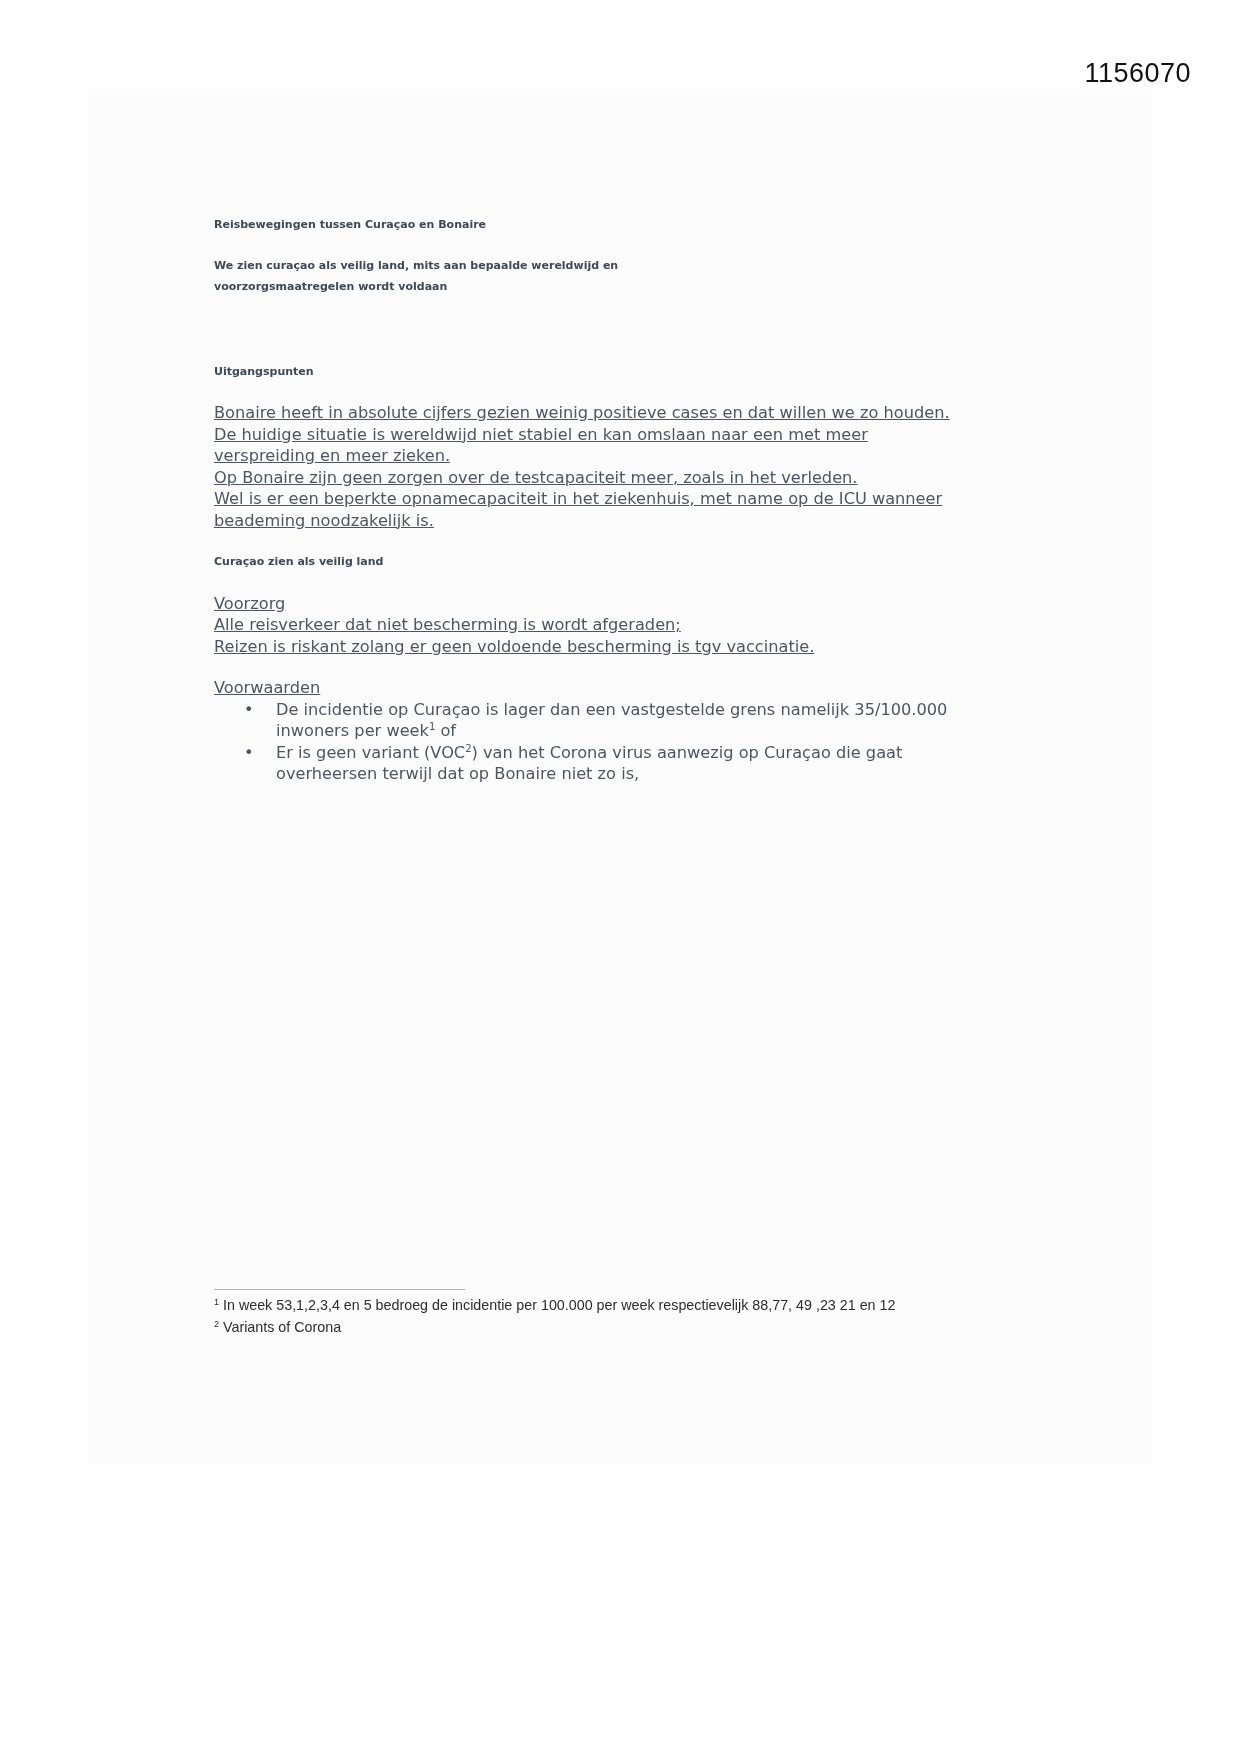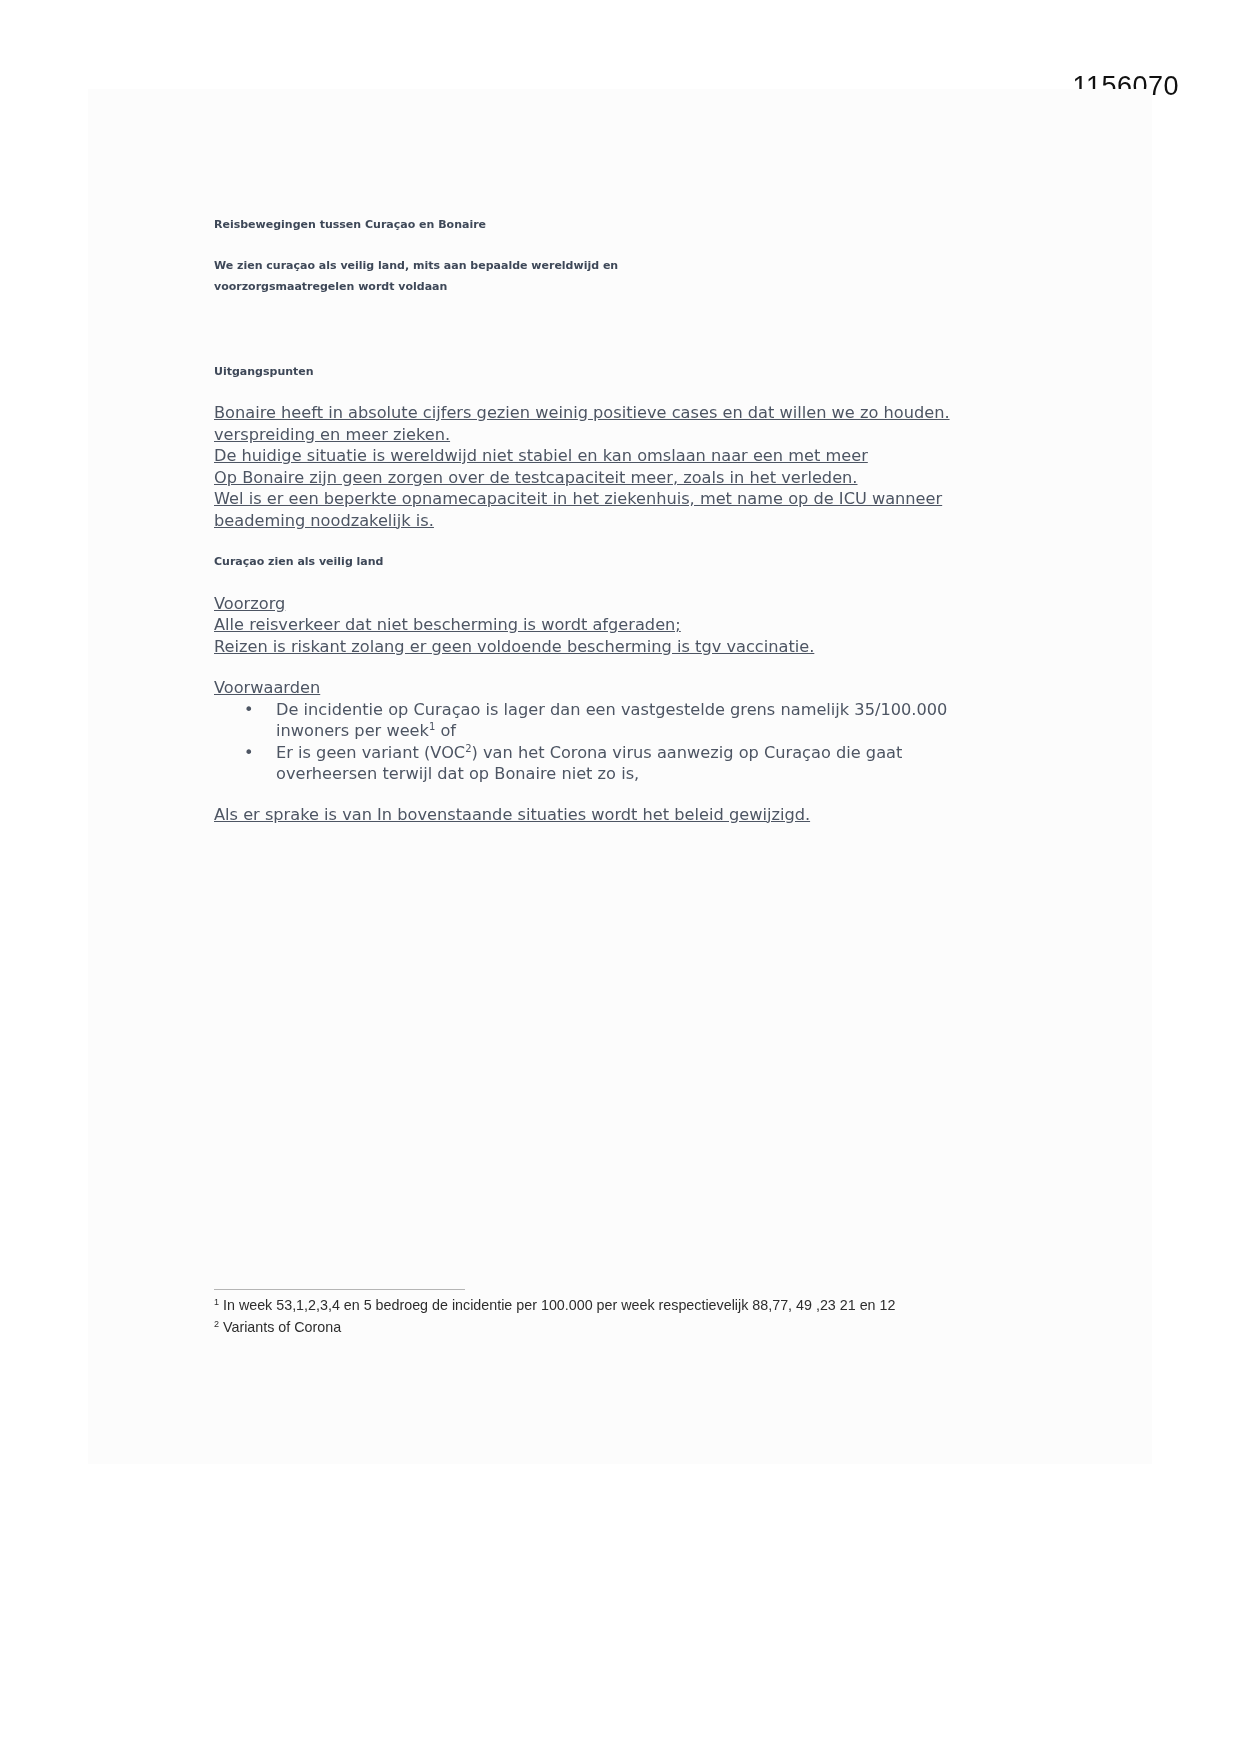--- a/index.html
+++ b/index.html
@@ -17,12 +17,11 @@
     .doc-id {
       position: absolute;
       top: 58px;
-      right: 62px;
+      right: 50px;
       font-family: "Liberation Sans", sans-serif;
       font-size: 27px;
       color: #111111;
       letter-spacing: 0.5px;
-      margin-top: 13px;
     }
     .page-area {
       position: absolute;

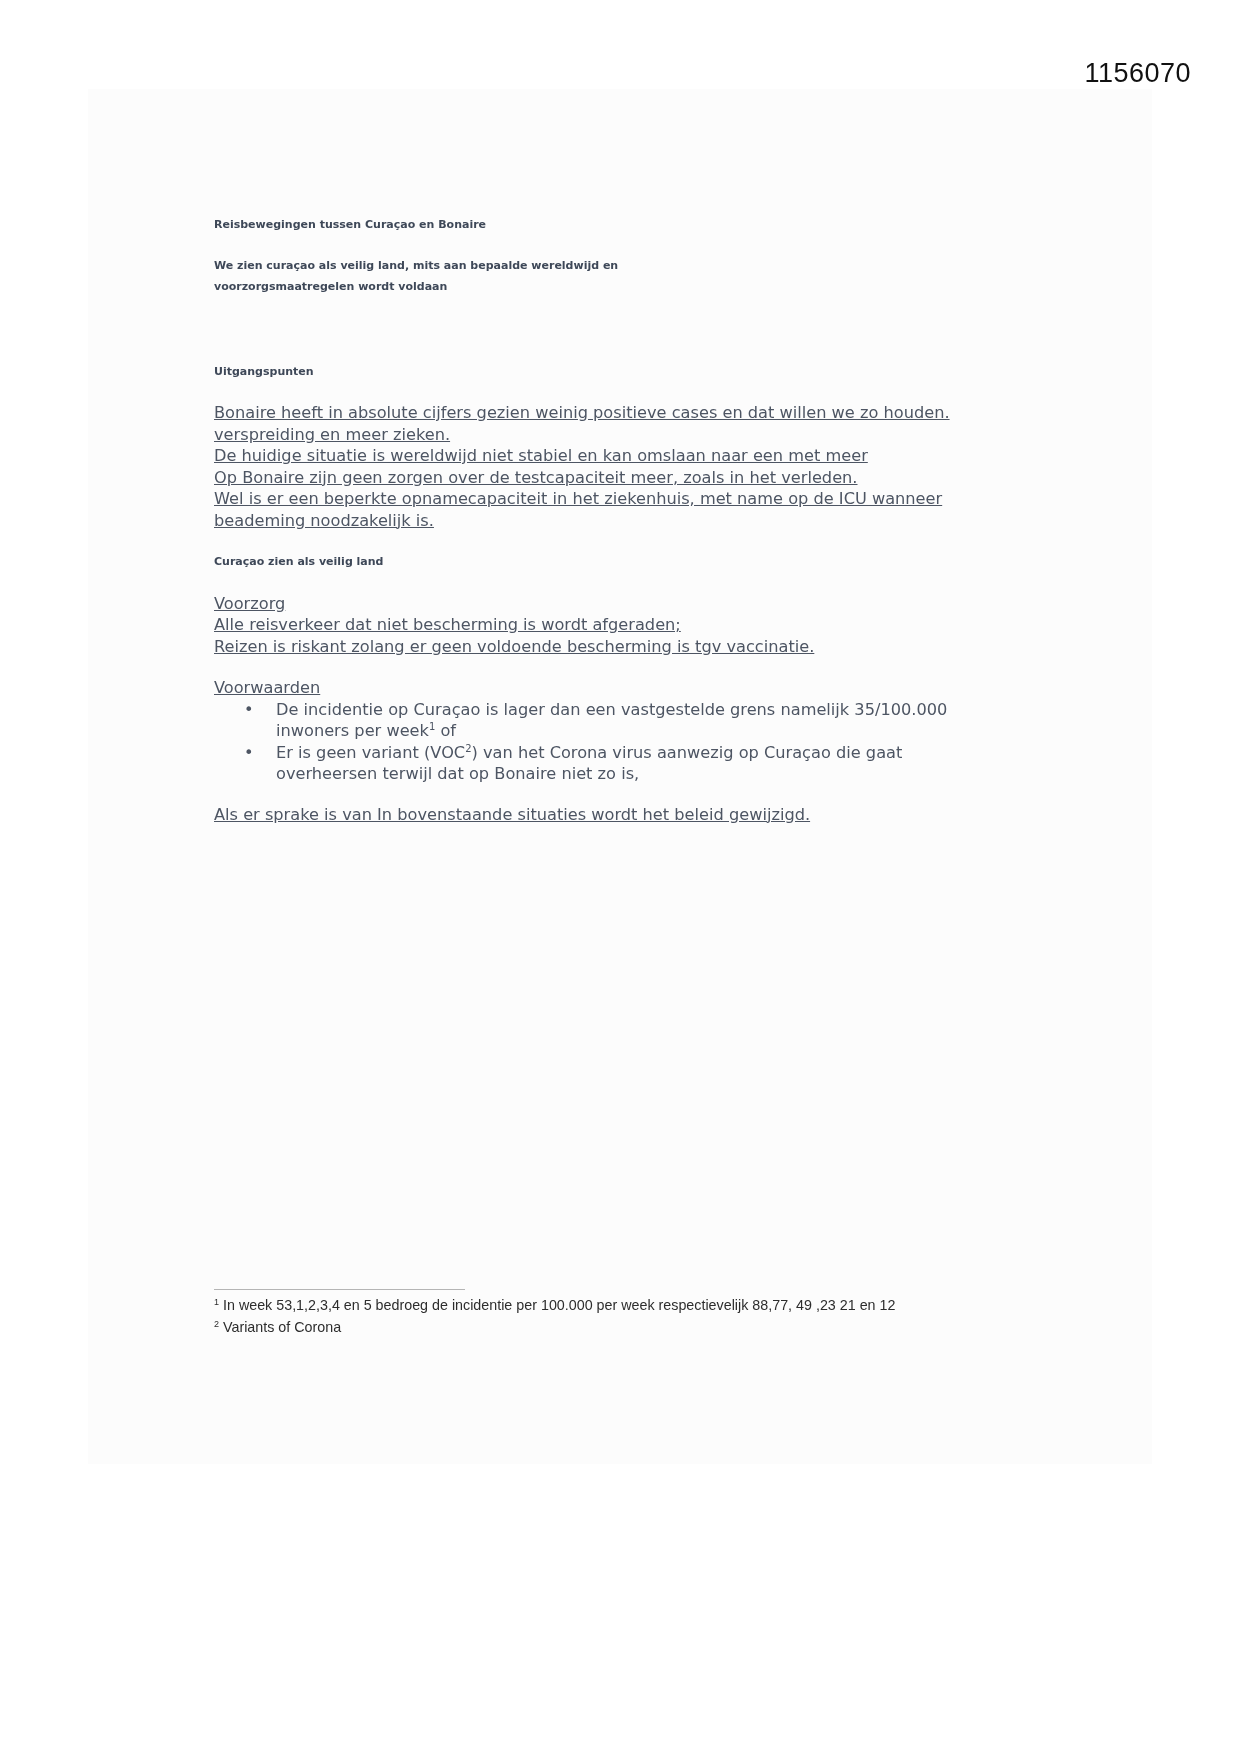--- a/index.html
+++ b/index.html
@@ -114,8 +114,8 @@
 
   <div class="block">
     <p class="p">Bonaire heeft in absolute cijfers gezien weinig positieve cases en dat willen we zo houden.</p>
+    <p class="p">De huidige situatie is wereldwijd niet stabiel en kan omslaan naar een met meer</p>
     <p class="p">verspreiding en meer zieken.</p>
-    <p class="p">De huidige situatie is wereldwijd niet stabiel en kan omslaan naar een met meer</p>
     <p class="p">Op Bonaire zijn geen zorgen over de testcapaciteit meer, zoals in het verleden.</p>
     <p class="p">Wel is er een beperkte opnamecapaciteit in het ziekenhuis, met name op de ICU wanneer</p>
     <p class="p">beademing noodzakelijk is.</p>

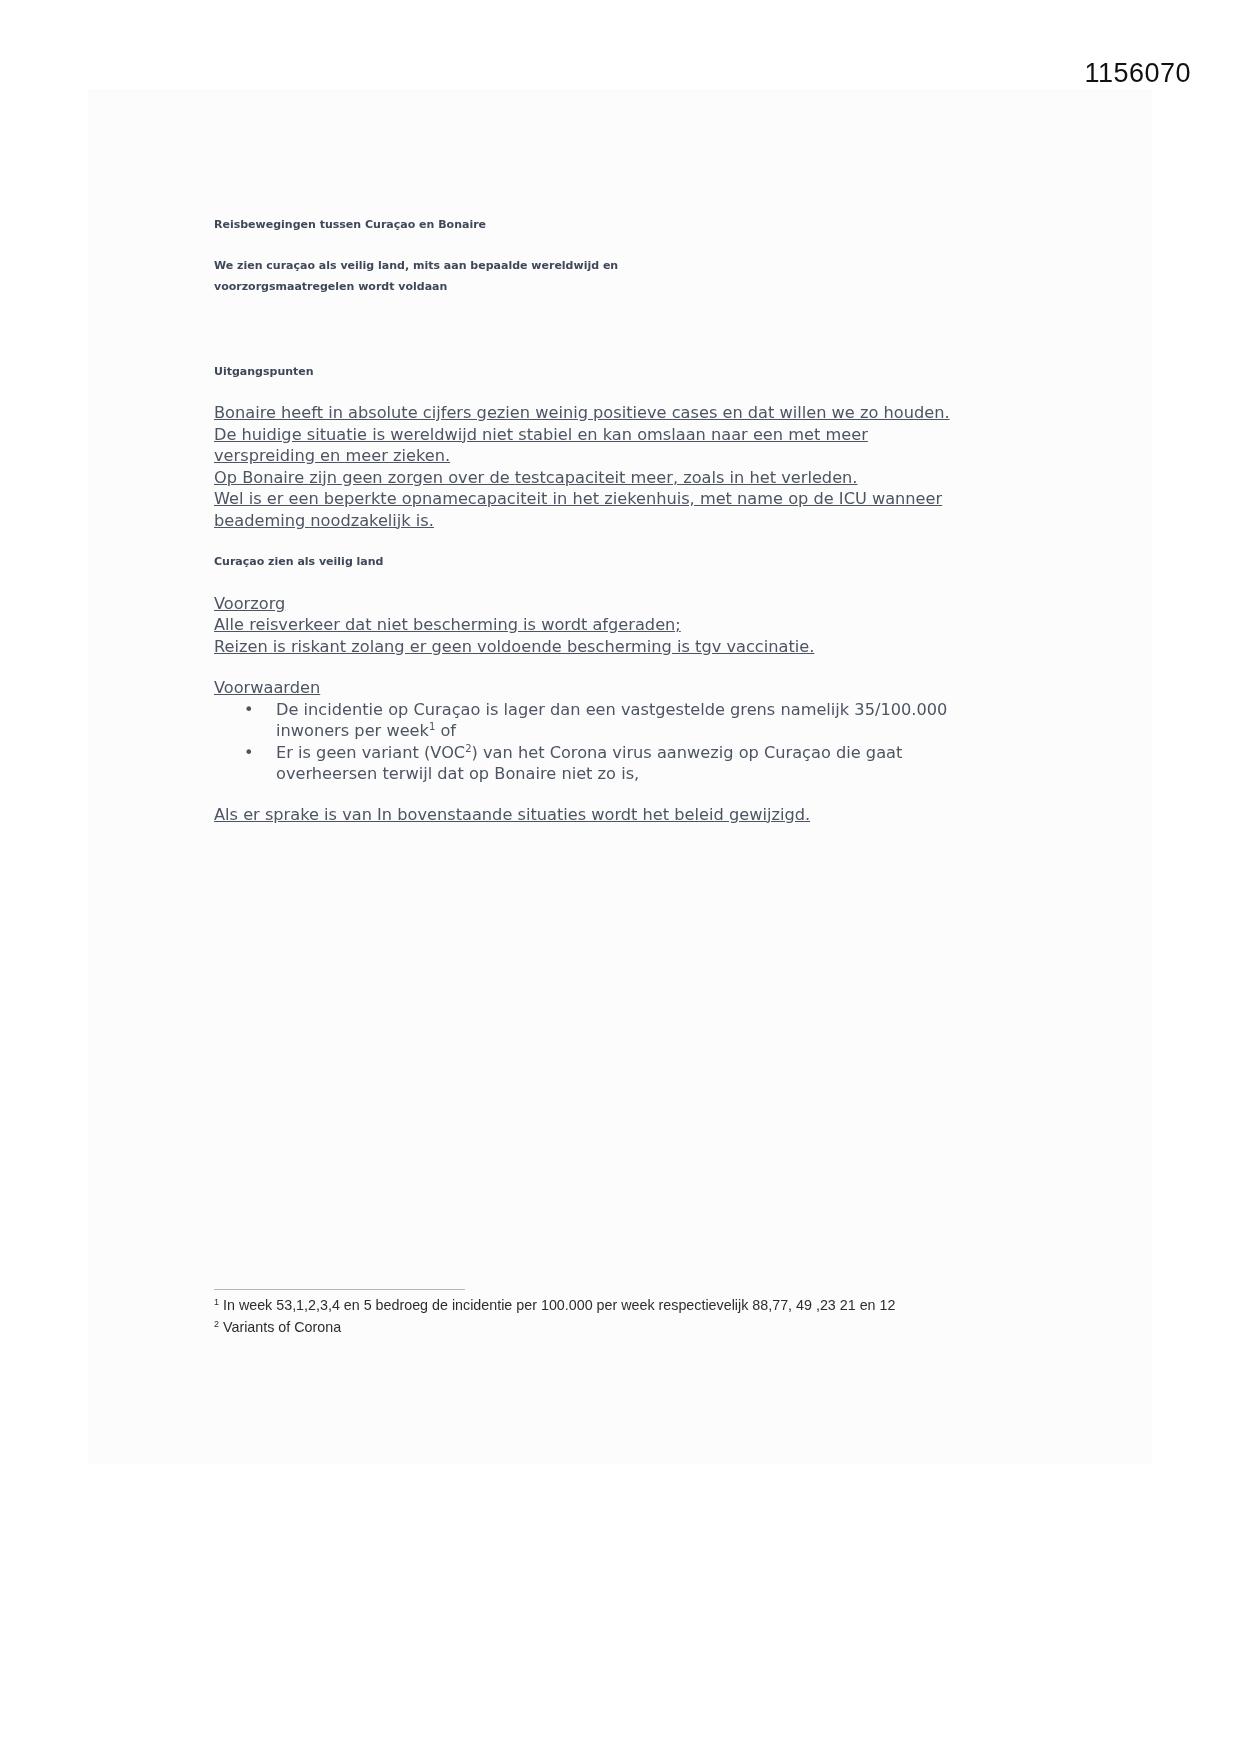--- a/index.html
+++ b/index.html
@@ -143,7 +143,6 @@
     </ul>
   </div>
 
-  <p class="p">Als er sprake is van In bovenstaande situaties wordt het beleid gewijzigd.</p>
 
 </div>
 

